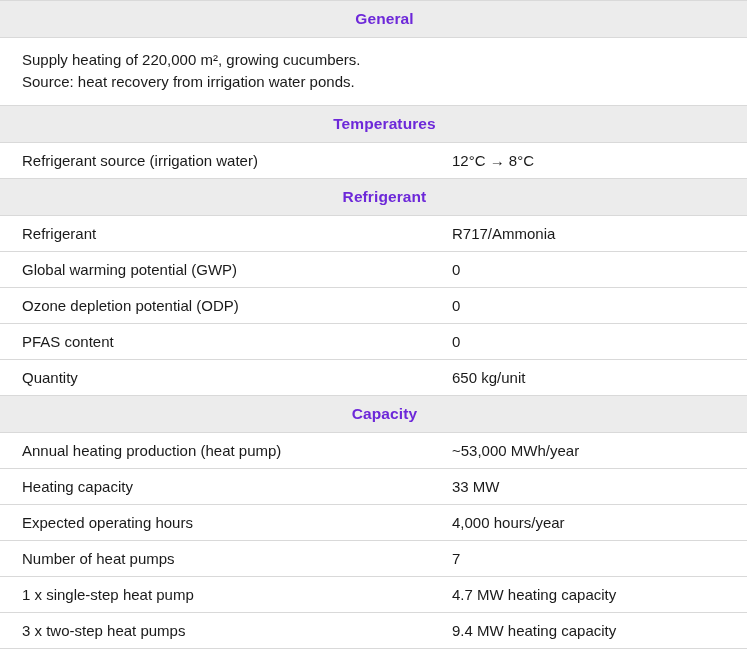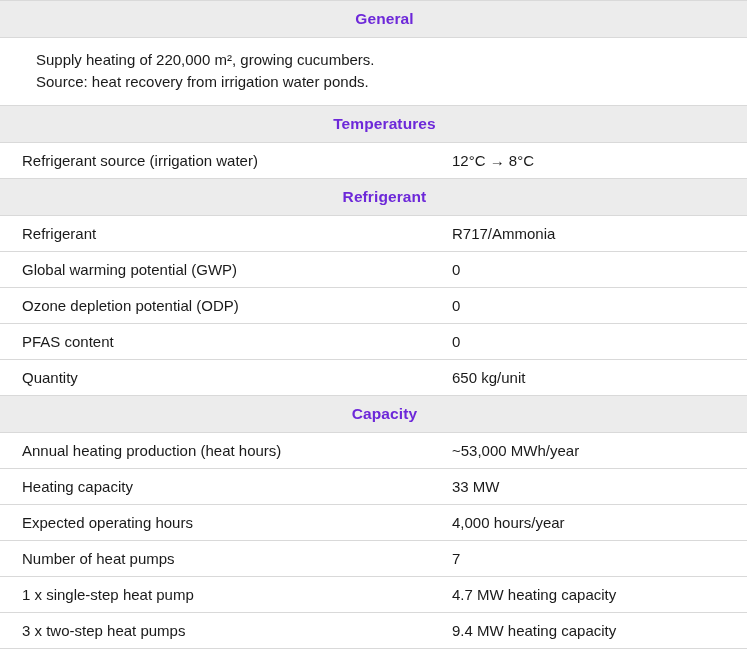--- a/index.html
+++ b/index.html
@@ -49,7 +49,7 @@
   }
   .note-row td {
     font-size: 15px;
-    padding: 11px 0 12px 36px;
+    padding: 11px 0 12px 22px;
     line-height: 1.45;
     color: #1a1a1a;
     border-radius: 26px;

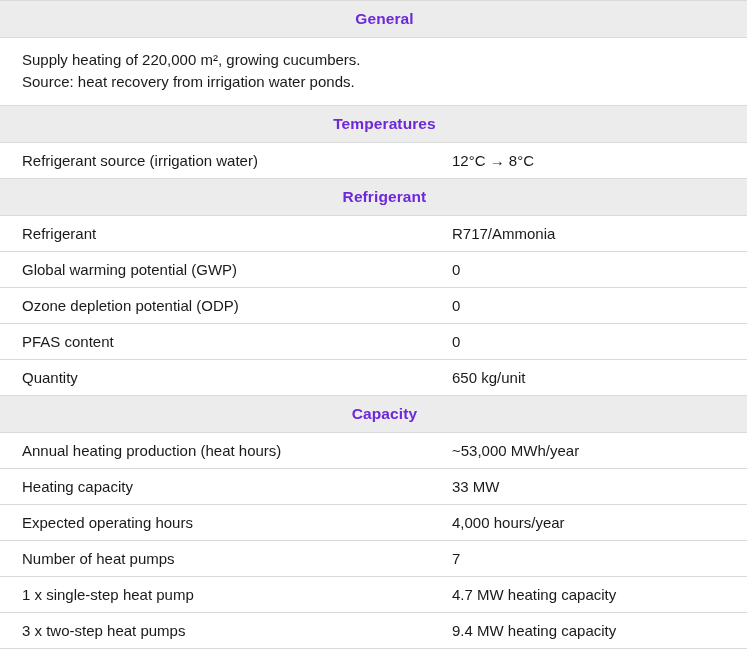--- a/index.html
+++ b/index.html
@@ -118,7 +118,7 @@
       <td colspan="2">Capacity</td>
     </tr>
     <tr class="data-row">
-      <td>Annual heating production (heat hours)</td>
+      <td>Annual heating production (heat pump)</td>
       <td class="value-cell">~53,000 MWh/year</td>
     </tr>
     <tr class="data-row">

